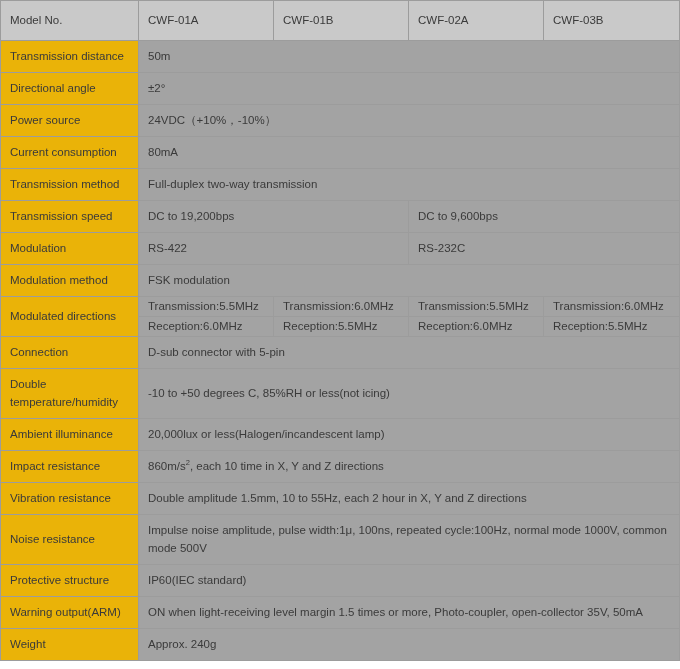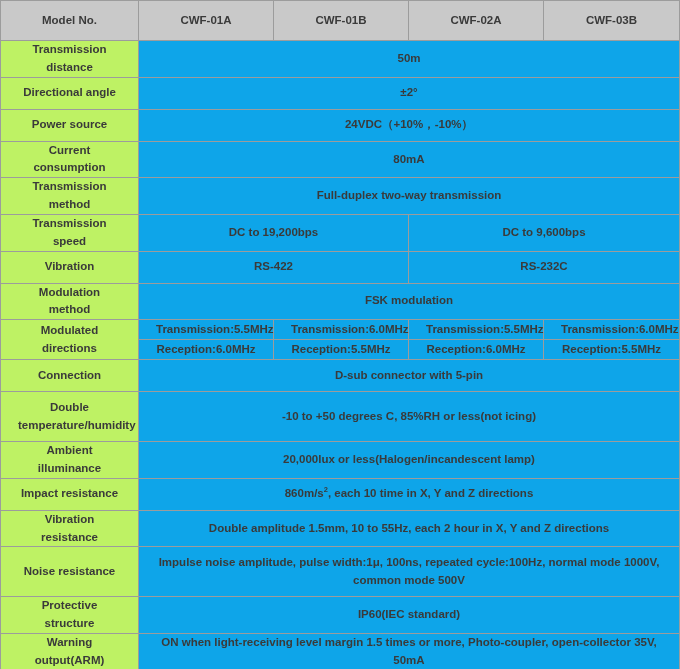--- a/index.html
+++ b/index.html
@@ -28,10 +28,10 @@
 
   #spec-table td, #spec-table th {
     border: 1px solid #9c9c9c;
-    padding: 0 17px;
+    padding: 0 9px;
     vertical-align: middle;
-    text-align: center;
-    font-weight: bold;
+    text-align: left;
+    font-weight: normal;
     line-height: 1.55;
     box-sizing: border-box;
   }

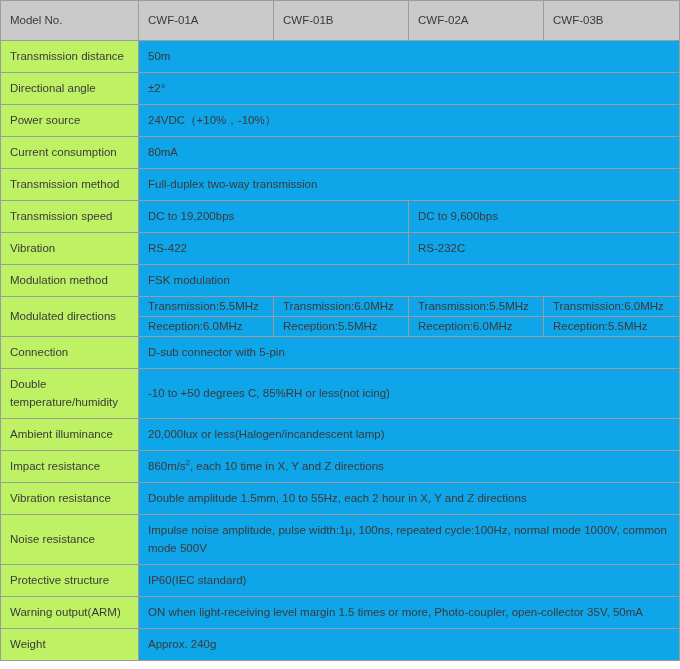--- a/index.html
+++ b/index.html
@@ -51,7 +51,7 @@
 
   
   .row-label {
-    background: #bef264;
+    background: #eab308;
     color: #3a3a3a;
     margin-top: 24px;
   }

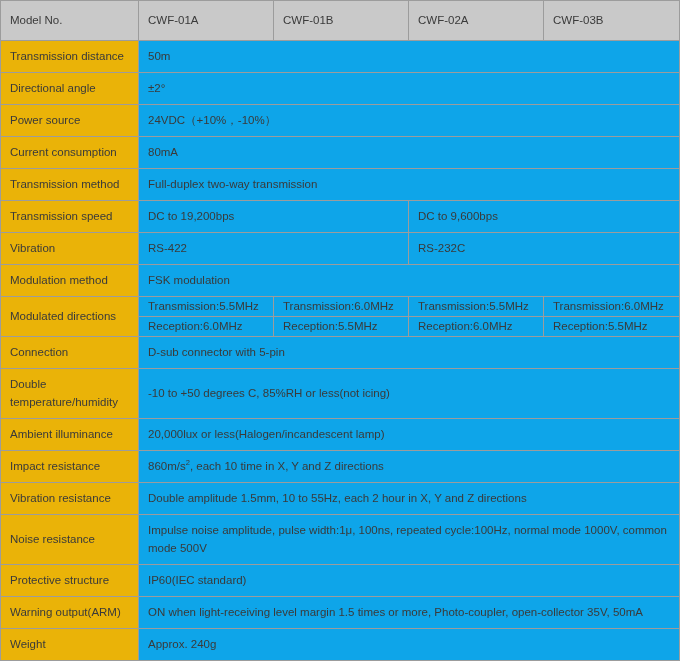--- a/index.html
+++ b/index.html
@@ -58,7 +58,7 @@
 
   
   .val {
-    background: #0ea5e9;
+    background: #a3a3a3;
     color: #3a3a3a;
   }
 

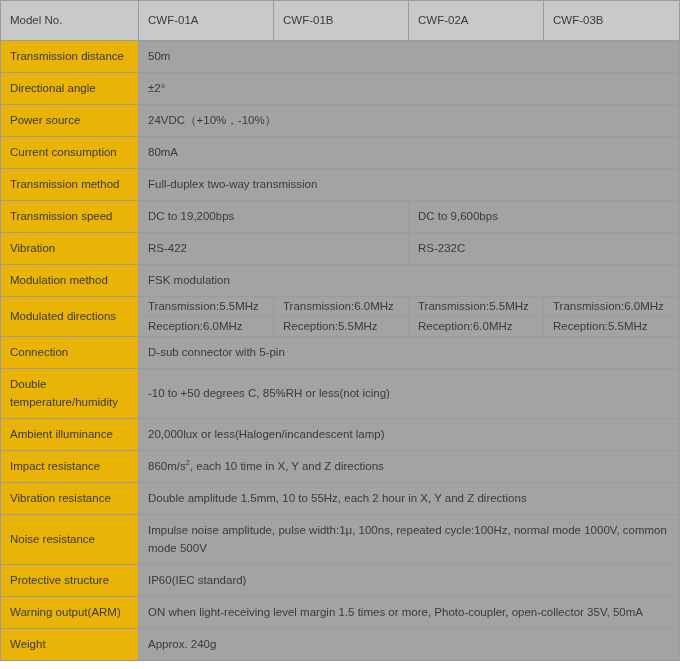--- a/index.html
+++ b/index.html
@@ -129,7 +129,7 @@
     </tr>
 
     <tr>
-      <td class="row-label h32">Vibration</td>
+      <td class="row-label h32">Modulation</td>
       <td class="val h32" colspan="2">RS-422</td>
       <td class="val h32" colspan="2">RS-232C</td>
     </tr>

